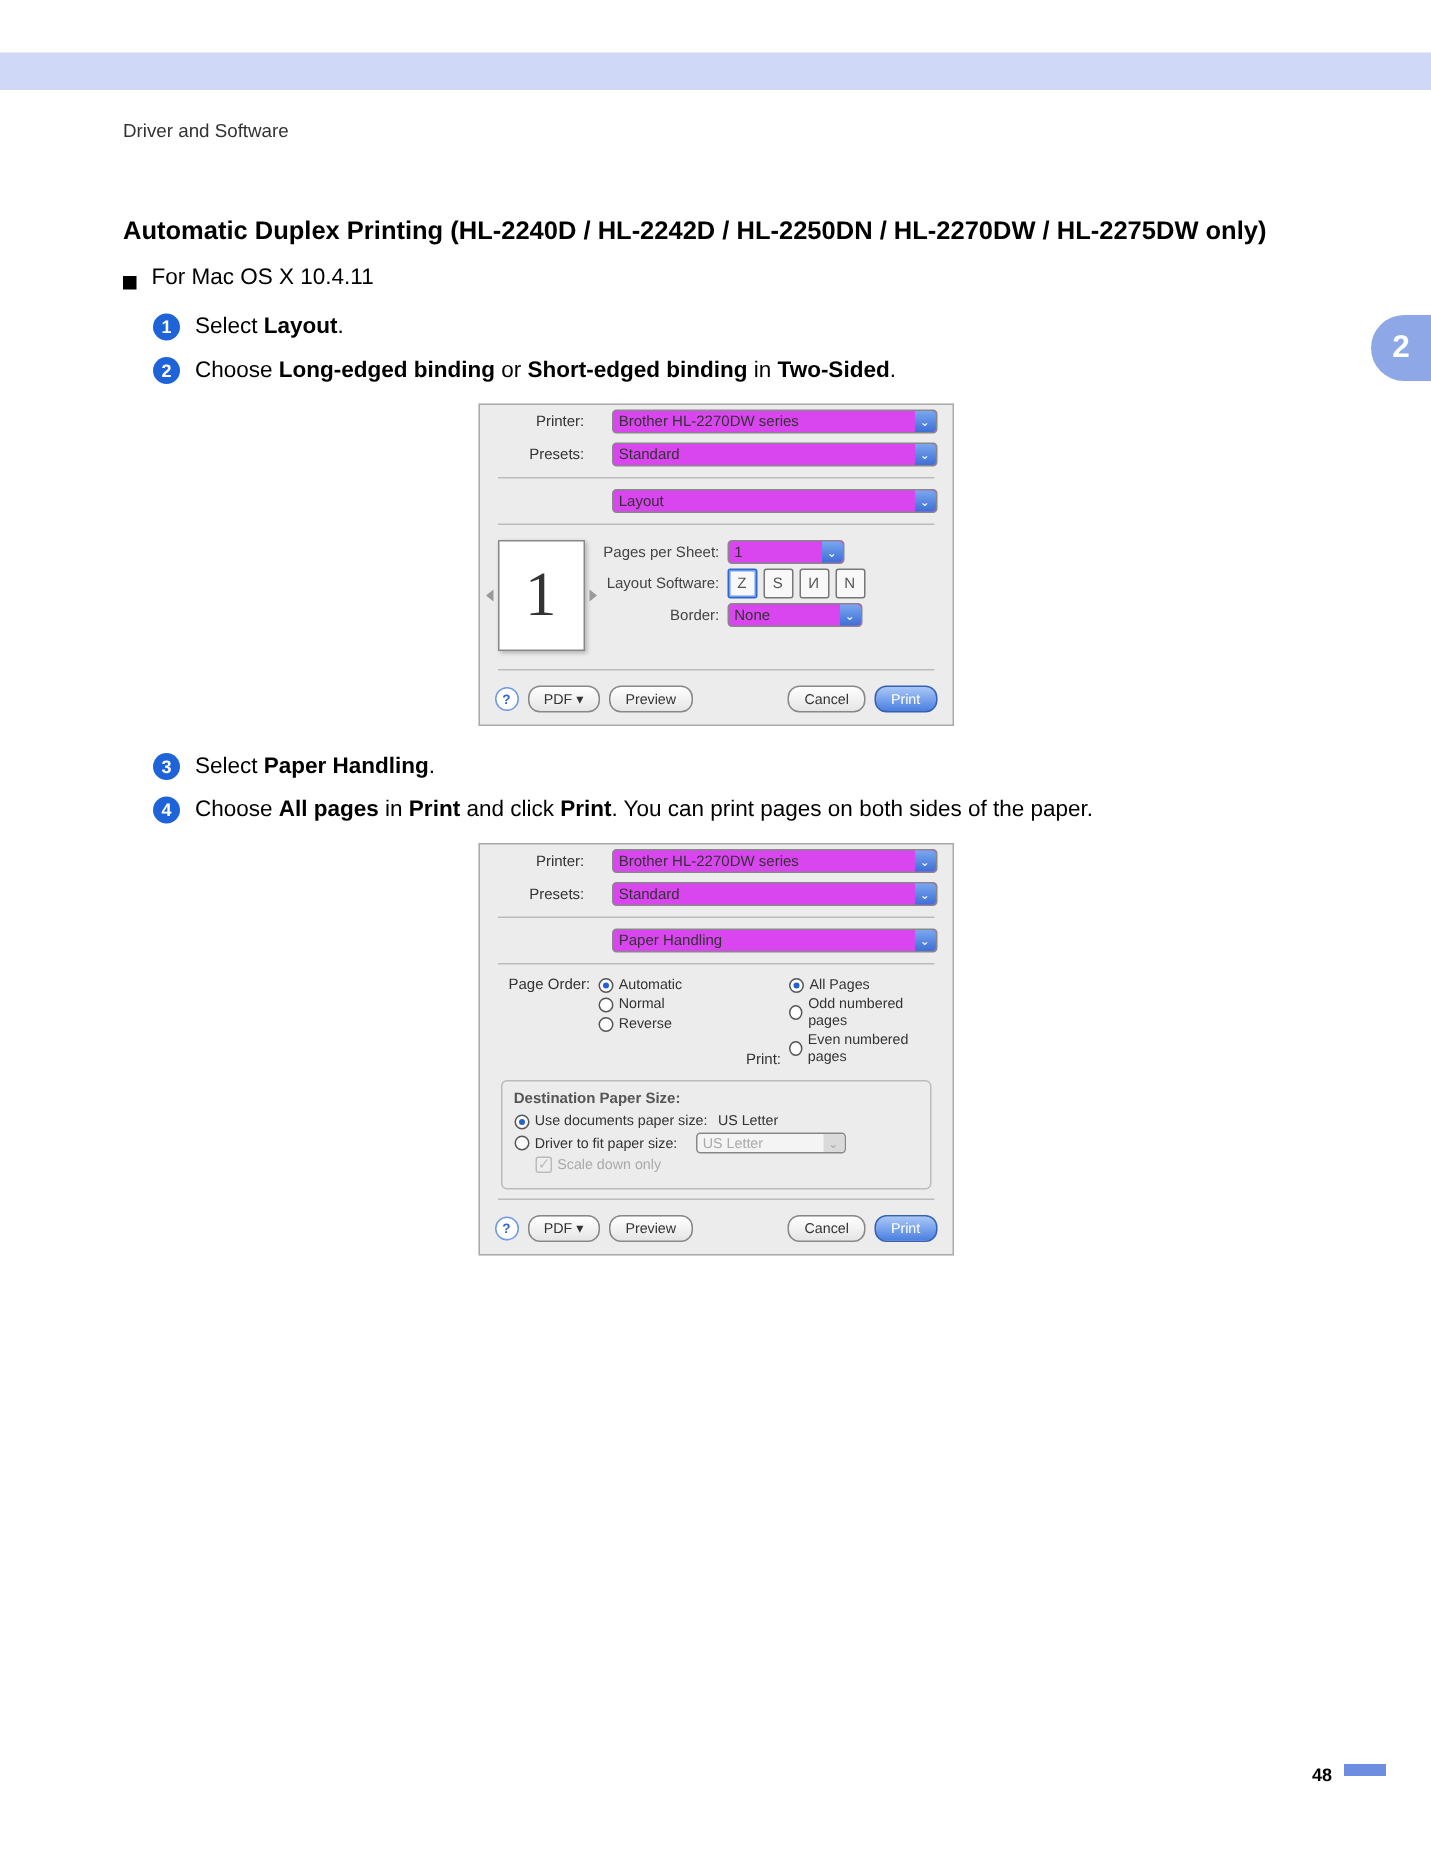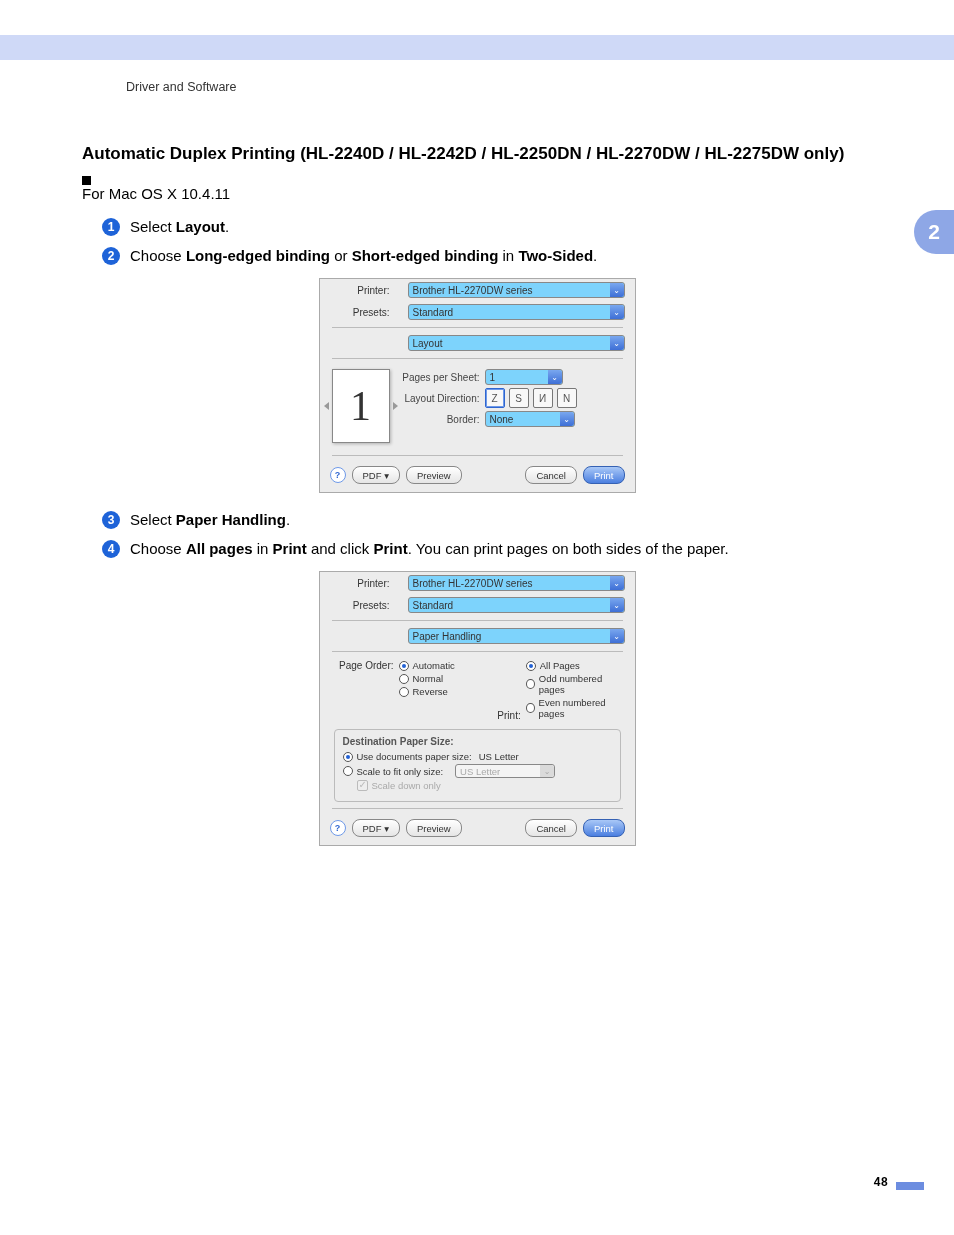--- a/index.html
+++ b/index.html
@@ -35,7 +35,6 @@
     font-size: 12.5px;
     color: #333;
     margin-bottom: 50px;
-    margin-left: 44px;
   }
   h2.title {
     font-size: 17px;

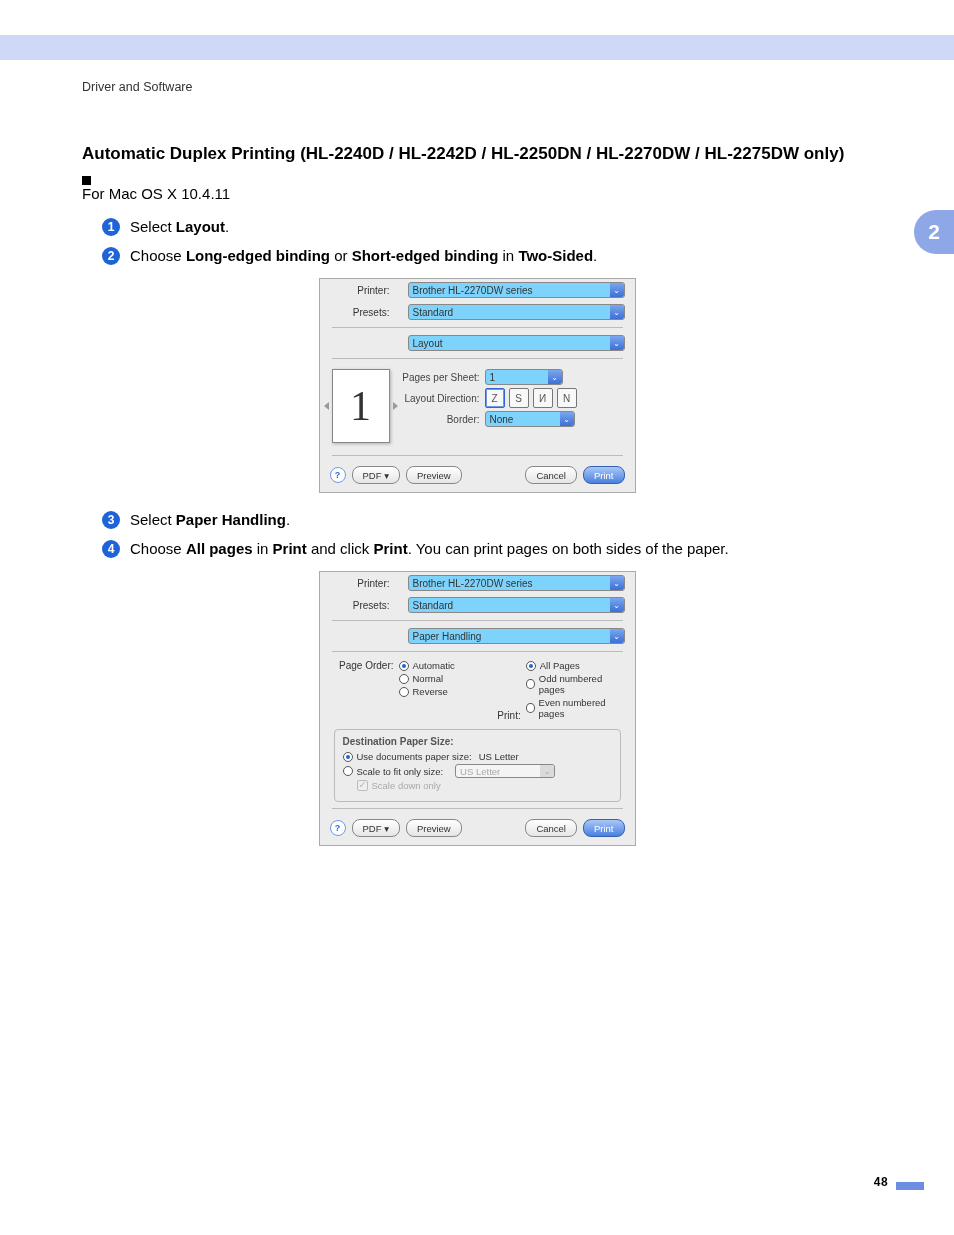--- a/index.html
+++ b/index.html
@@ -43,10 +43,9 @@
   }
   .bullet-line {
     display: flex;
-    align-items: flex-start;
+    align-items: flex-end;
     margin: 12px 0 14px 0;
     font-size: 15px;
-    flex-direction: column;
   }
   .sq-bullet {
     width: 9px; height: 9px;

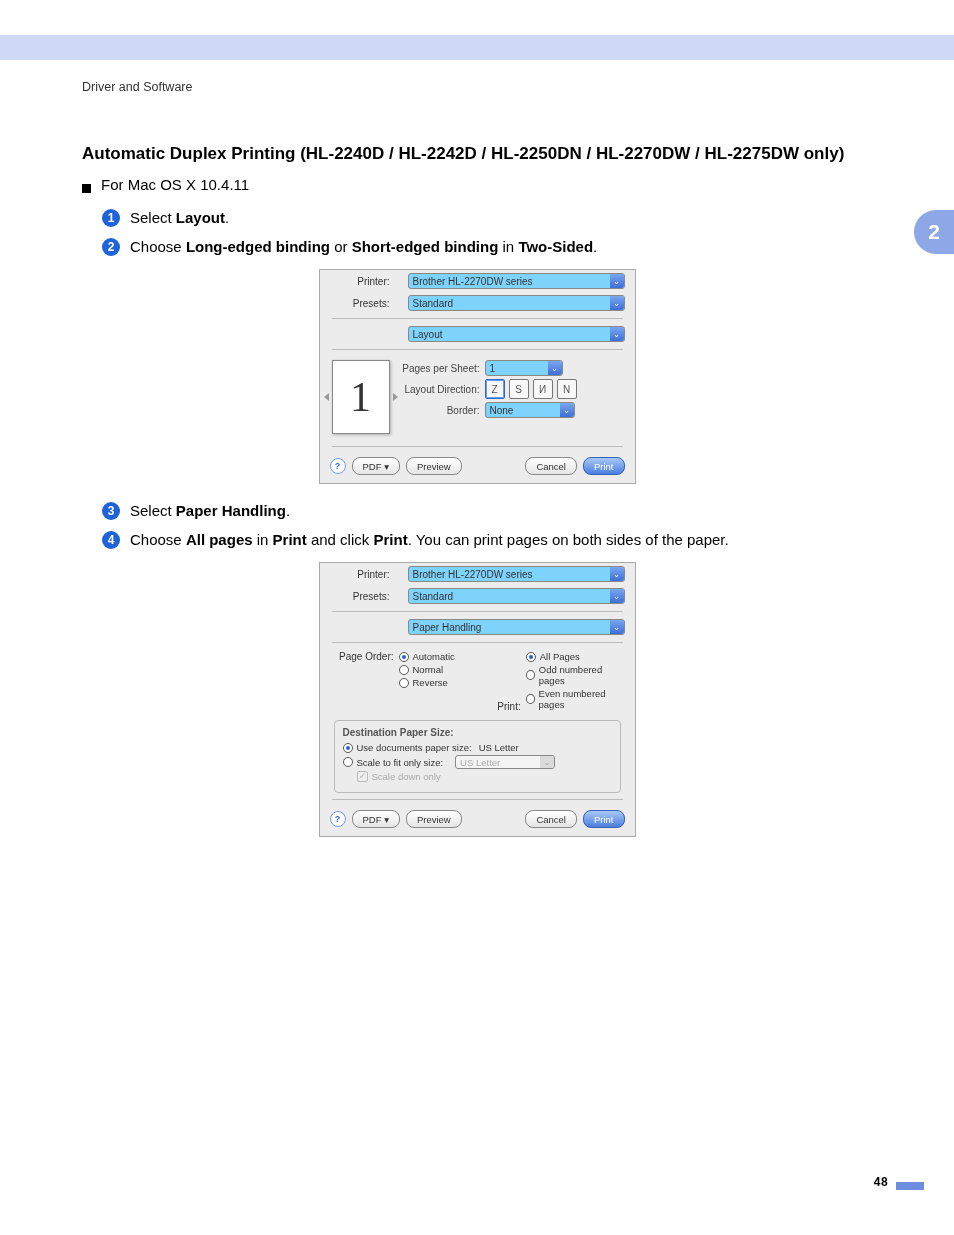--- a/index.html
+++ b/index.html
@@ -138,7 +138,7 @@
     height: 16px;
     border: 1px solid #888;
     border-radius: 3px;
-    background: #7dd3fc;
+    background: #d946ef;
     display: flex;
     align-items: center;
     position: relative;

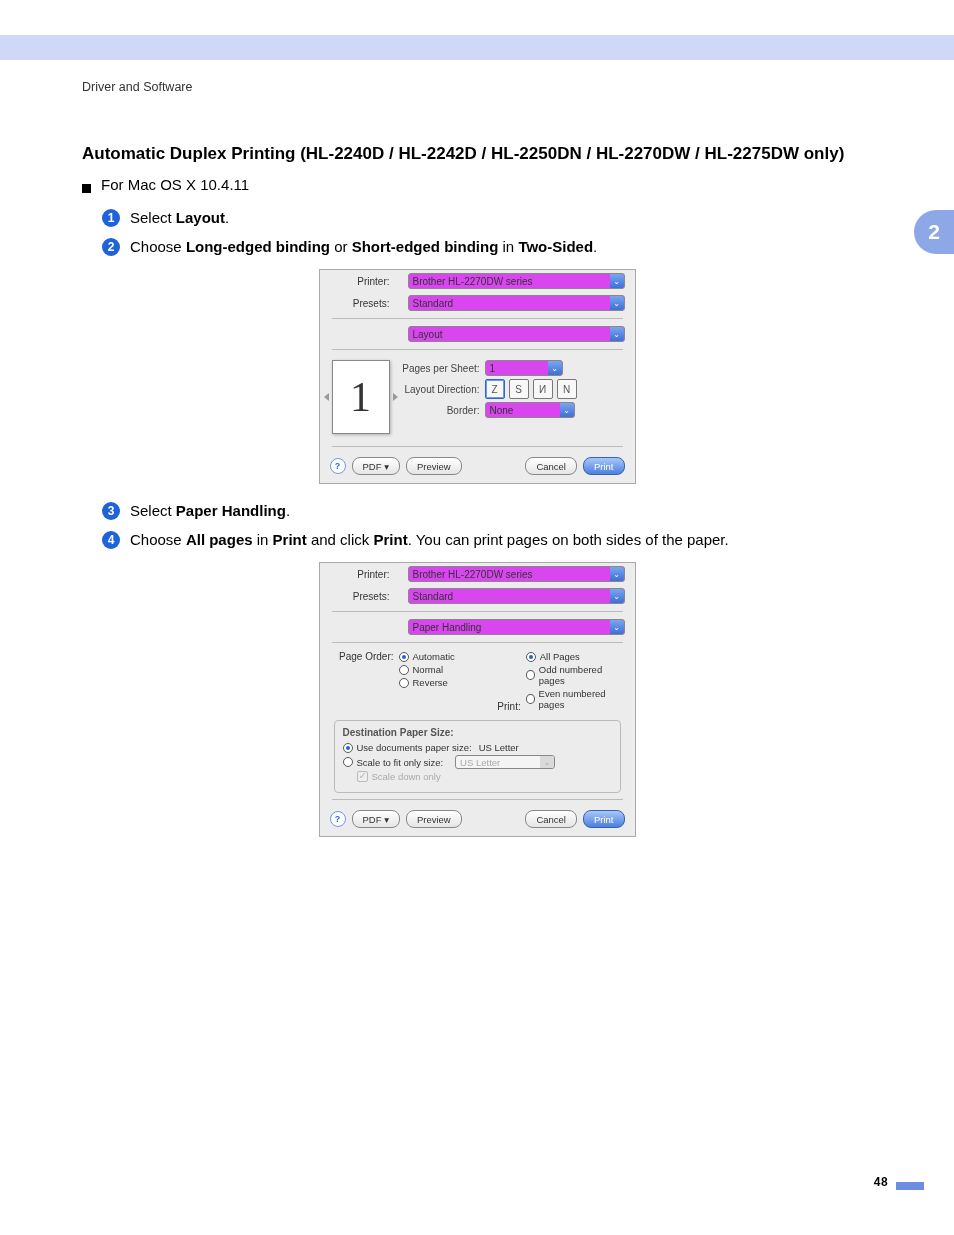--- a/index.html
+++ b/index.html
@@ -321,7 +321,7 @@
             </div>
           </div>
           <div class="opt-row">
-            <div class="opt-label">Layout Direction:</div>
+            <div class="opt-label">Layout Software:</div>
             <div class="icon-btns">
               <div class="icon-btn sel">Z</div>
               <div class="icon-btn">S</div>

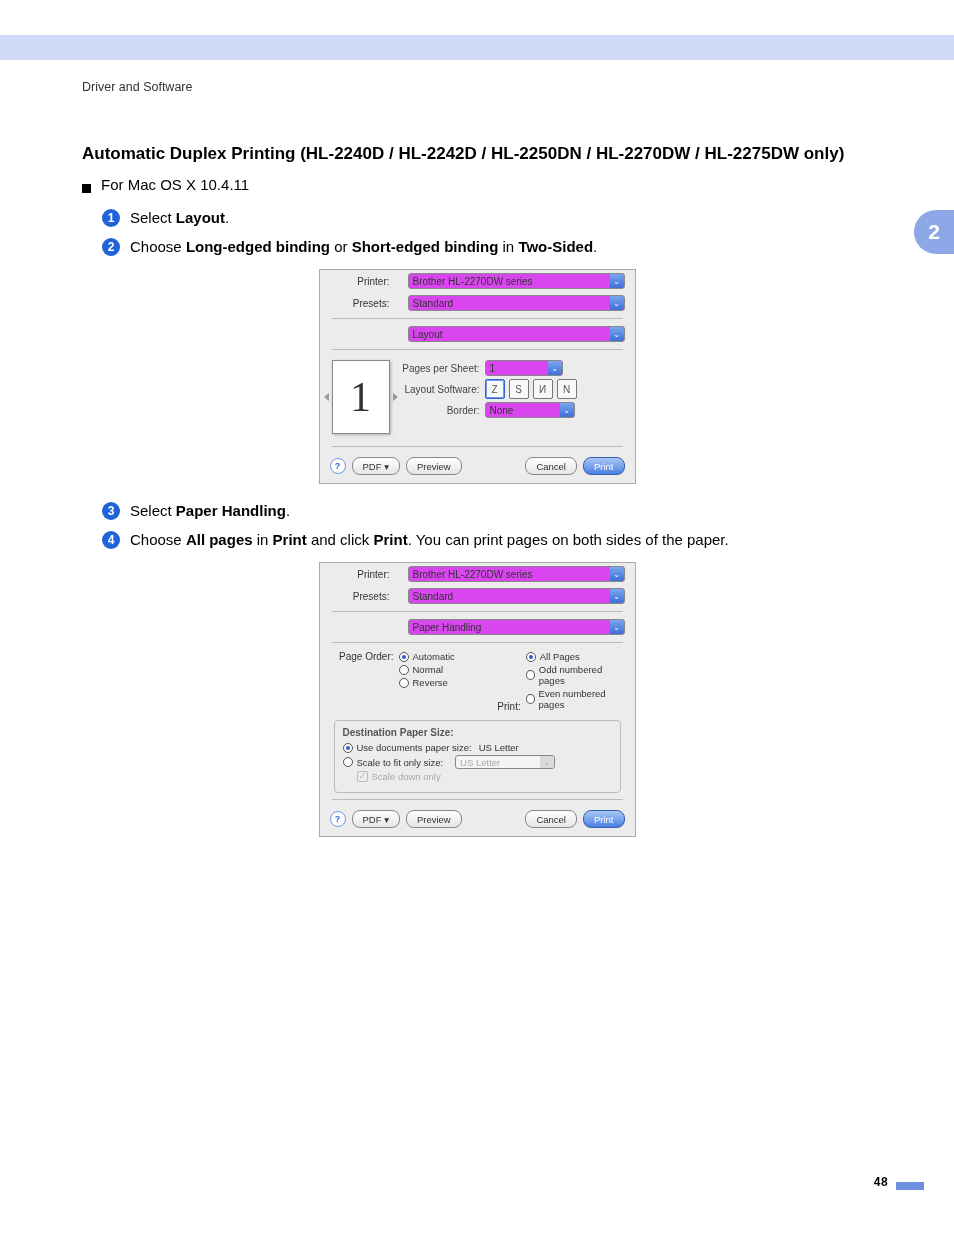--- a/index.html
+++ b/index.html
@@ -434,7 +434,7 @@
         </div>
         <div class="radio-line">
           <span class="radio"></span>
-          <span>Scale to fit only size:</span>
+          <span>Driver to fit paper size:</span>
           <span class="aqua-select disabled" style="flex:0 0 100px;margin-left:8px;height:14px;background:#f4f4f4;">
             <span class="disabled">US Letter</span>
             <span class="cap" style="background:#dadada;color:#aaa;">⌄</span>

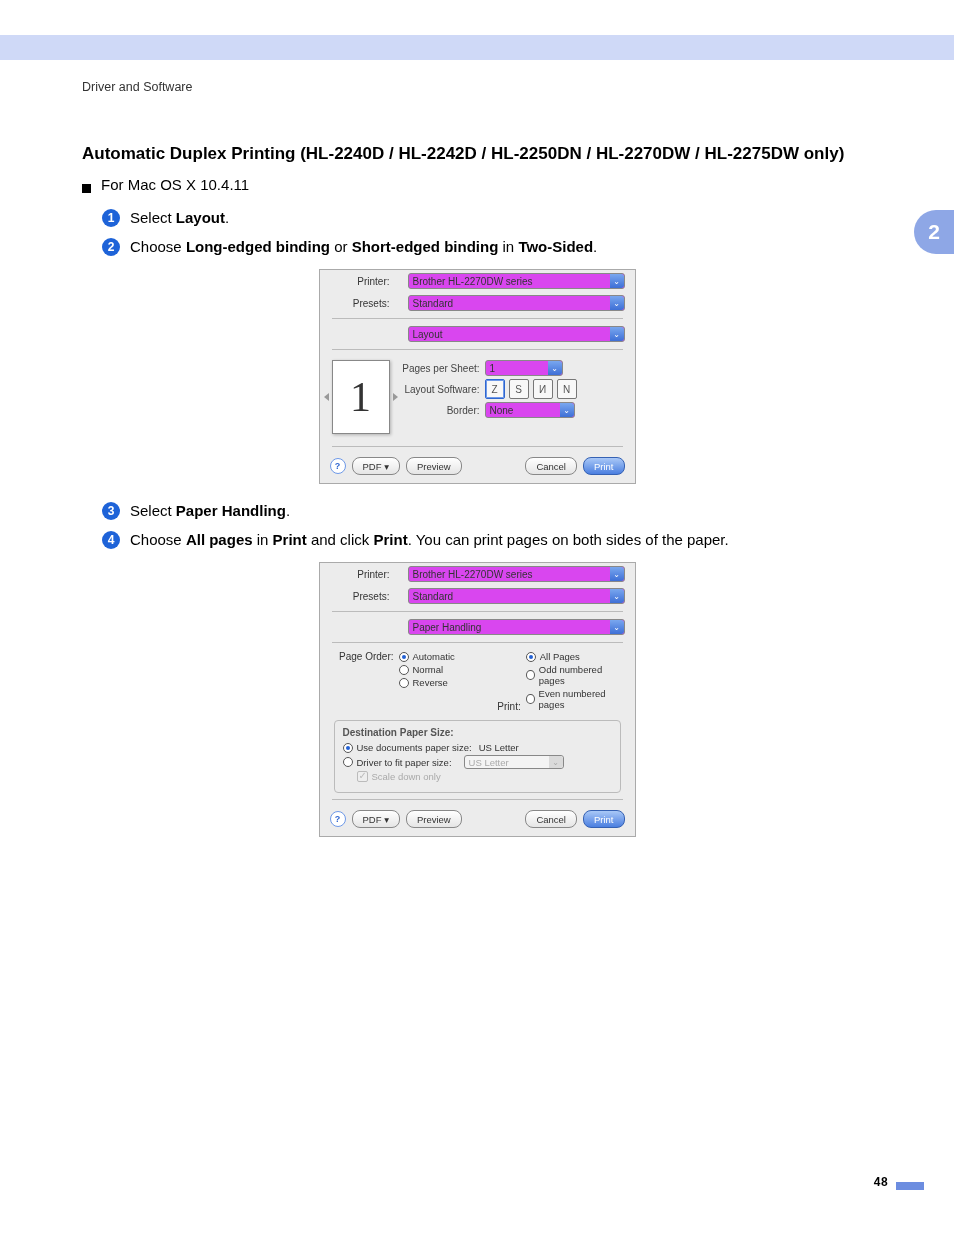--- a/index.html
+++ b/index.html
@@ -99,9 +99,8 @@
     right: 30px;
     bottom: 45px;
     display: flex;
-    align-items: flex-end;
+    align-items: flex-start;
     gap: 8px;
-    font-family: Liberation Mono, monospace;
   }
   .page-number-wrap .num {
     font-size: 12px;

